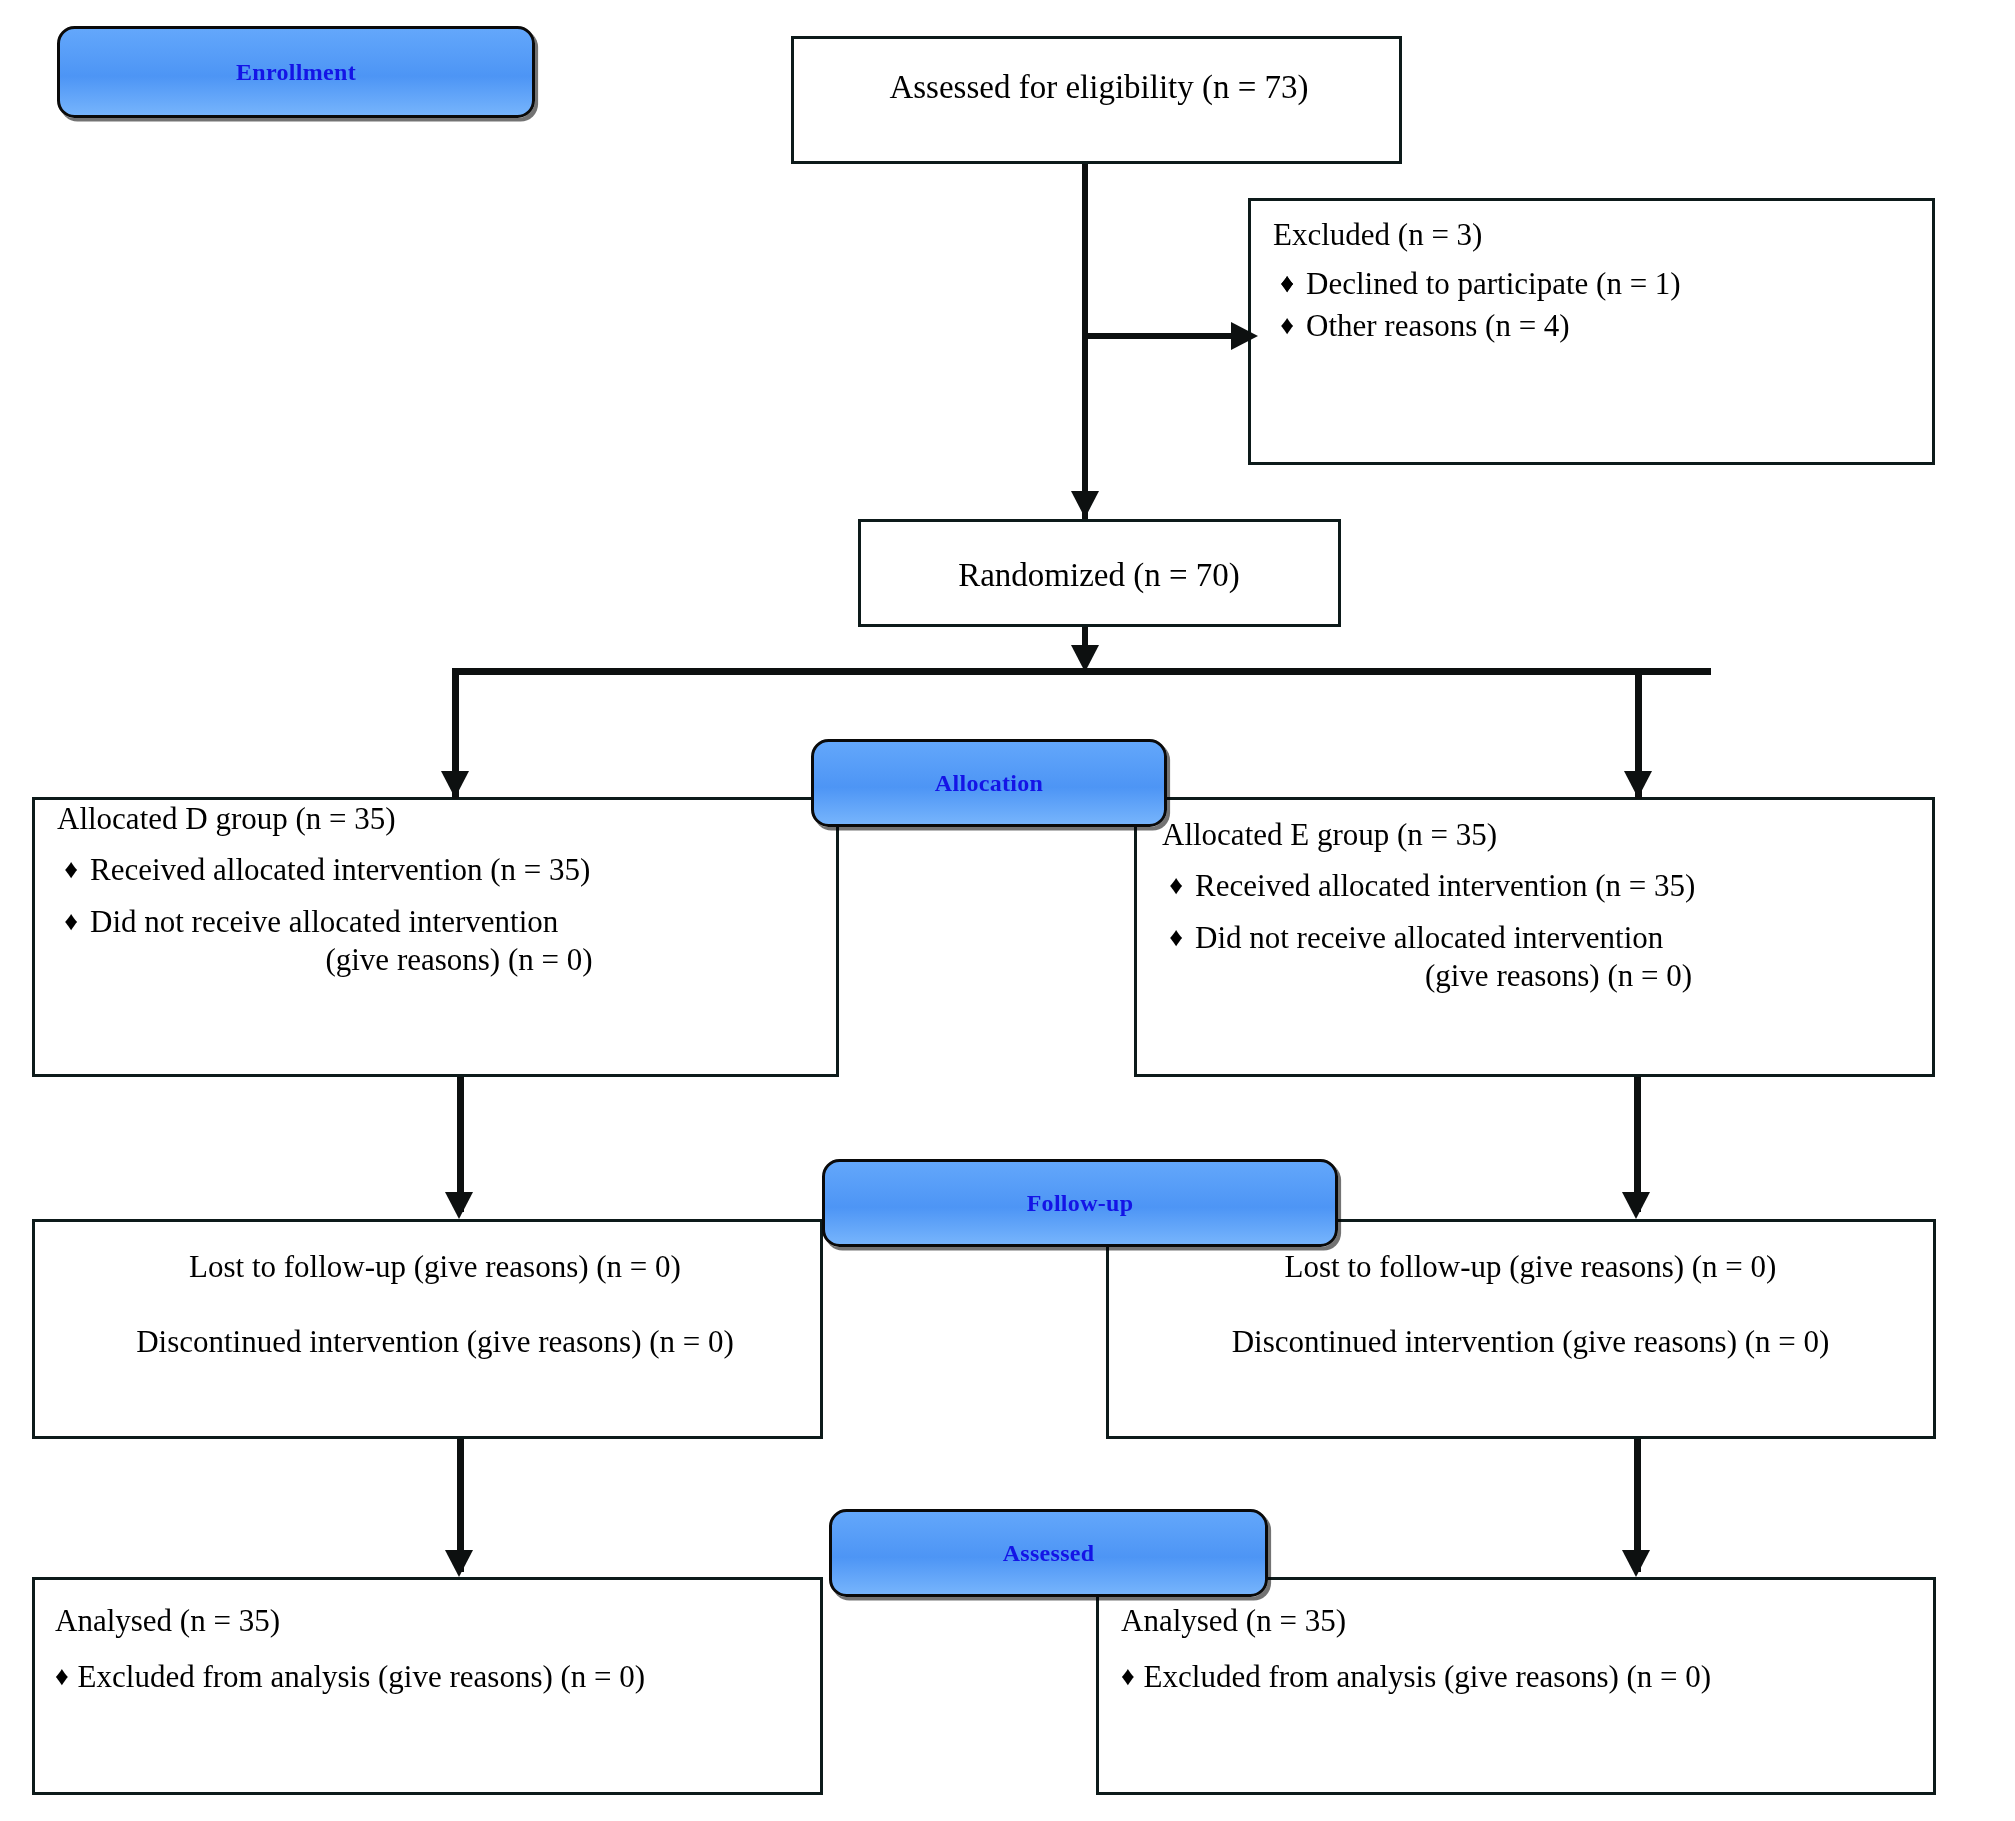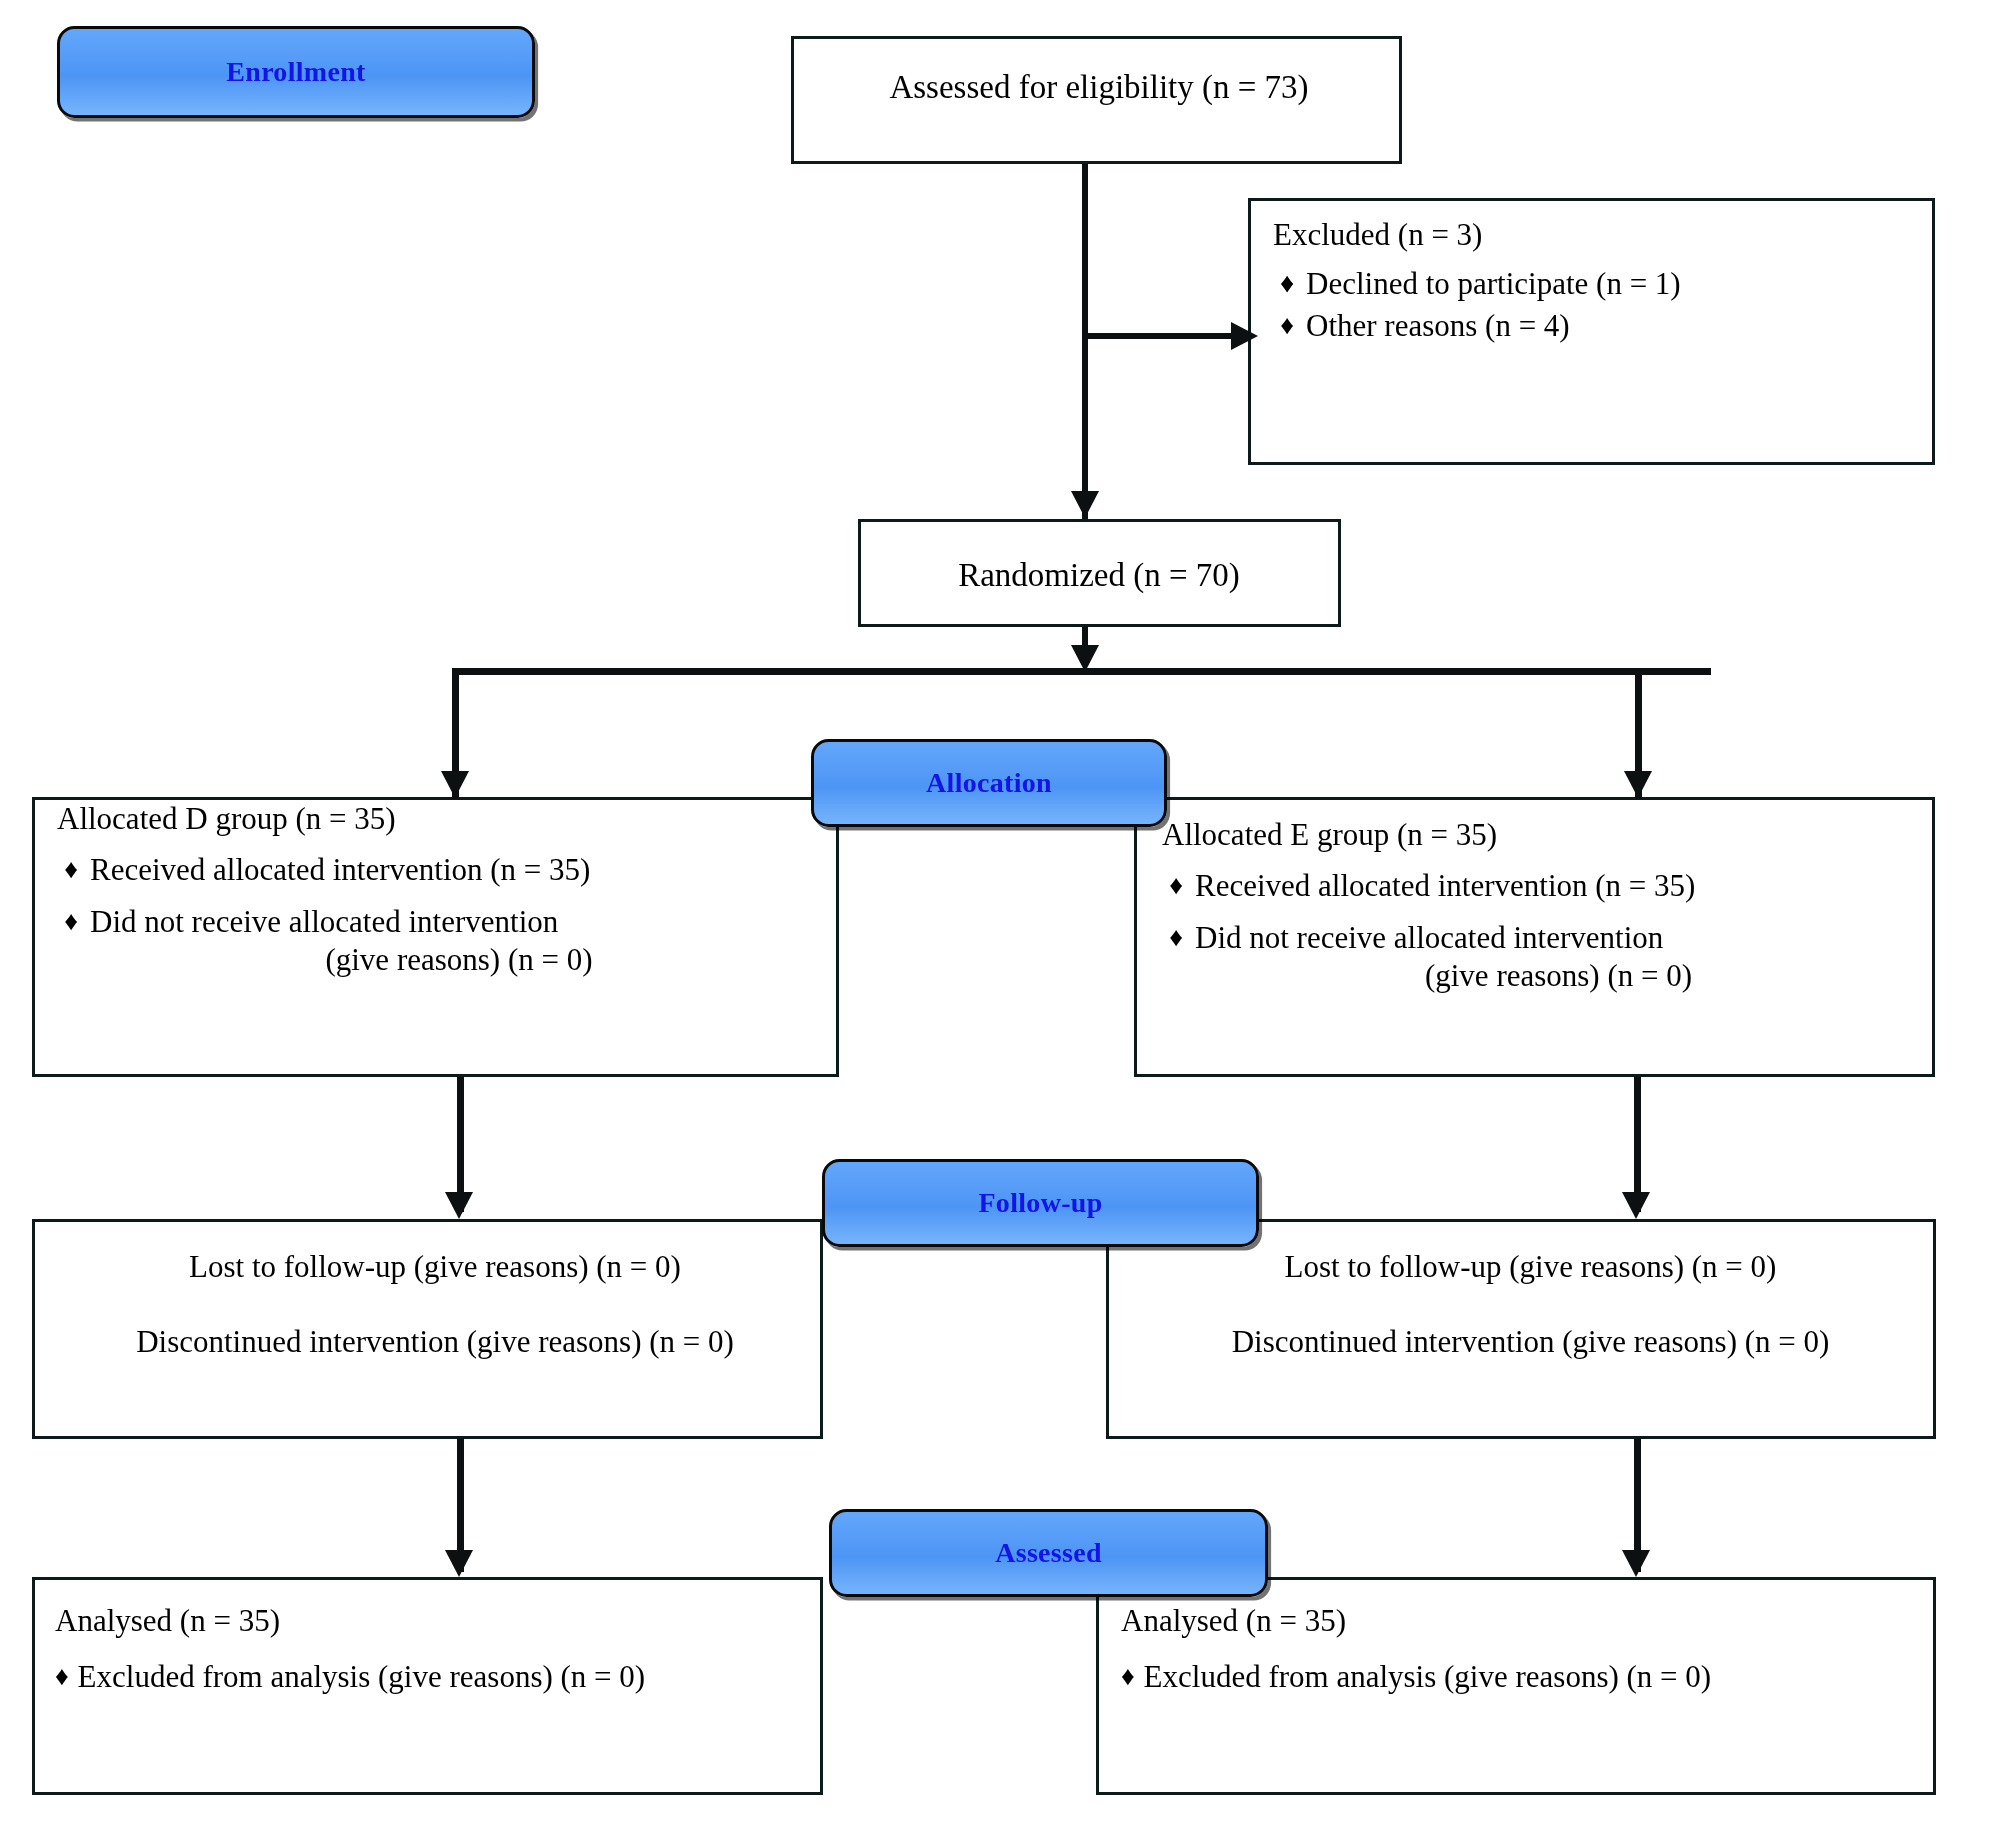--- a/index.html
+++ b/index.html
@@ -15,7 +15,7 @@
           border:3.6px solid #0a0a0a;border-radius:17.5px;
           box-shadow:3.1px 3.6px 0 rgba(0,0,0,0.55);
           display:flex;align-items:center;justify-content:center;z-index:40;}
-  .banner span{color:#1414e6;font-weight:bold;font-size:28px;letter-spacing:0.3px;text-align:right;}
+  .banner span{color:#1414e6;font-weight:bold;font-size:24px;letter-spacing:0.3px;text-align:right;}
 
   
   .vline{position:absolute;background:#0d1010;z-index:5;}

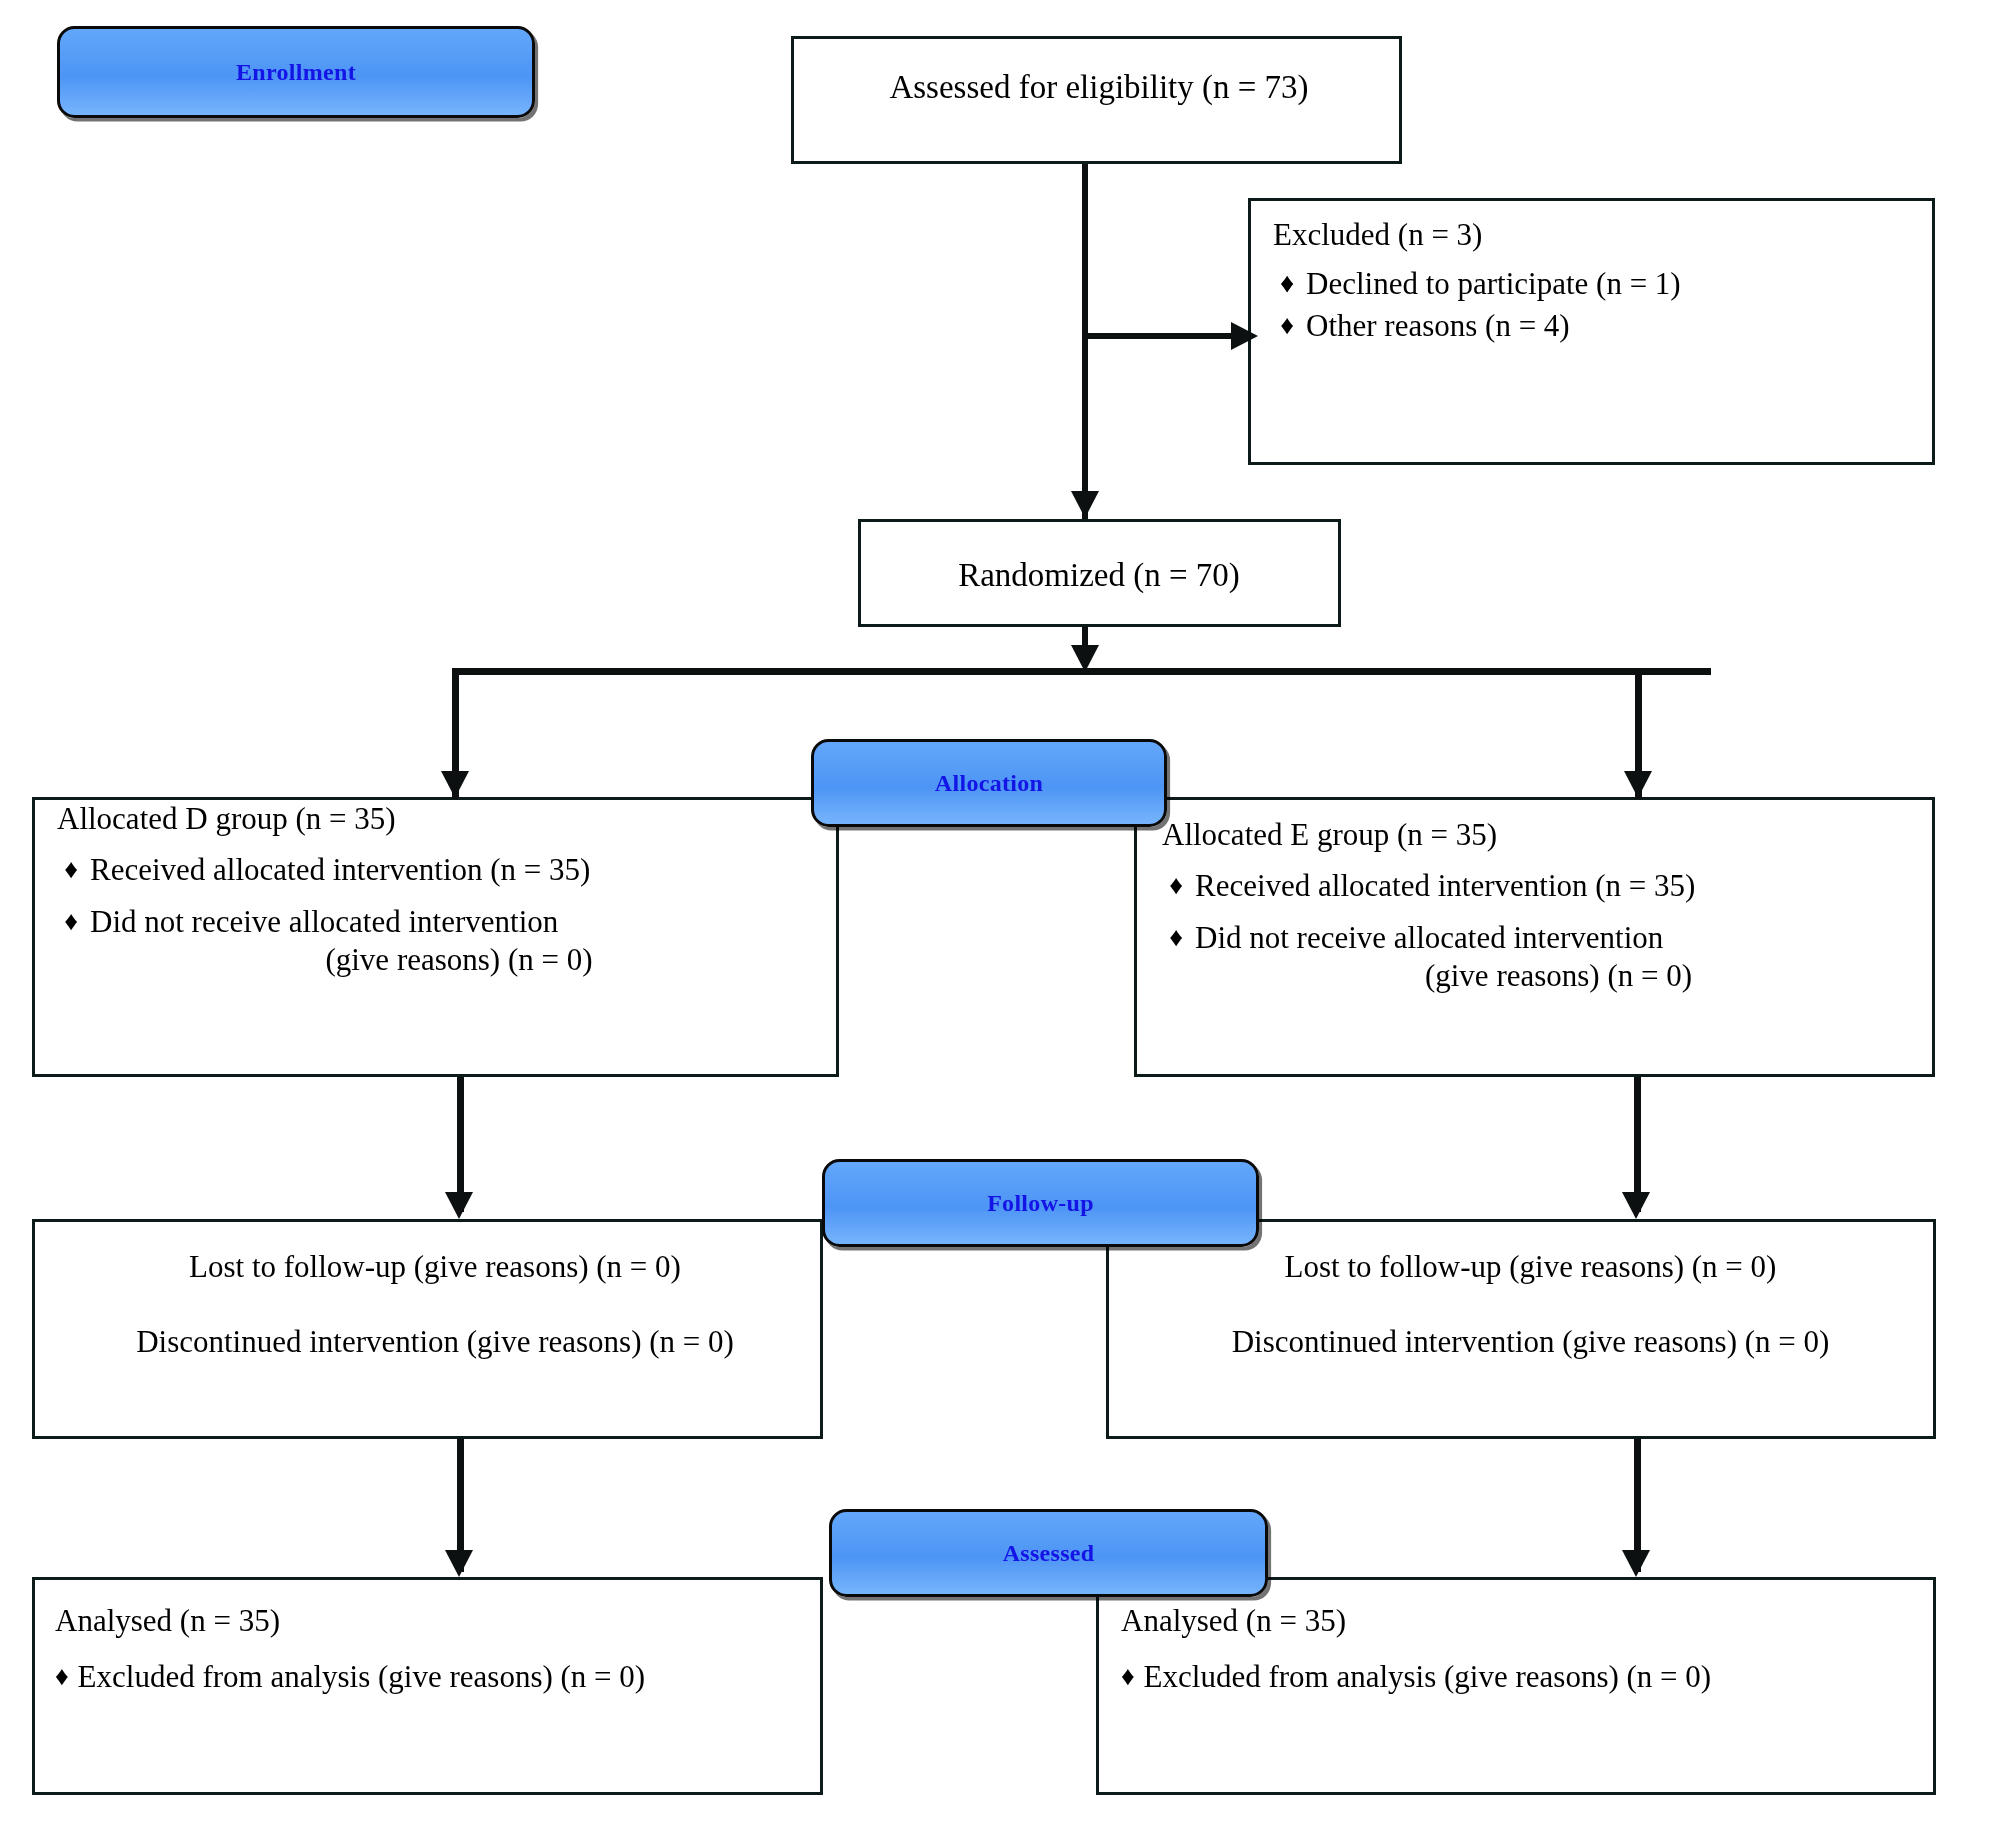--- a/index.html
+++ b/index.html
@@ -137,7 +137,7 @@
     <span class="plain" style="margin-top:37px;">Discontinued intervention (give reasons) (n = 0)</span>
   </div>
 
-  <div class="banner" style="left:822px;top:1159px;width:437px;height:88px;">
+  <div class="banner" style="left:822px;top:1159px;width:516px;height:88px;">
     <span>Follow-up</span>
   </div>
 

